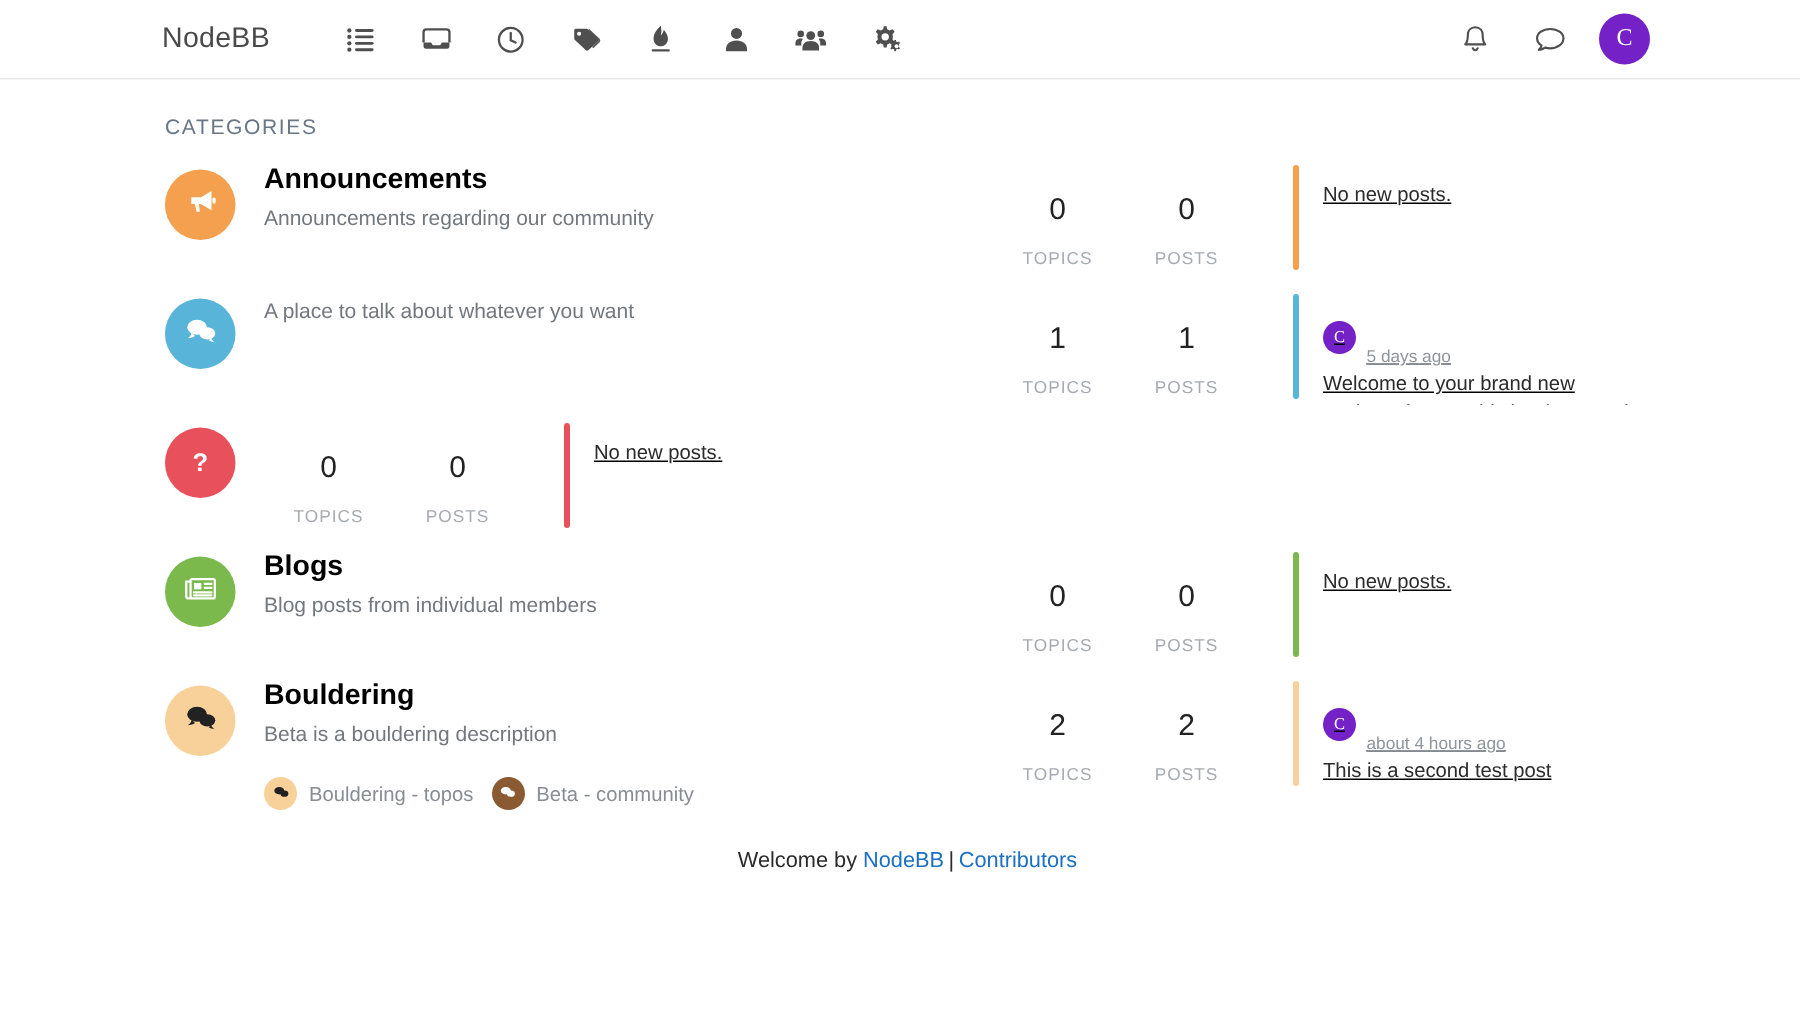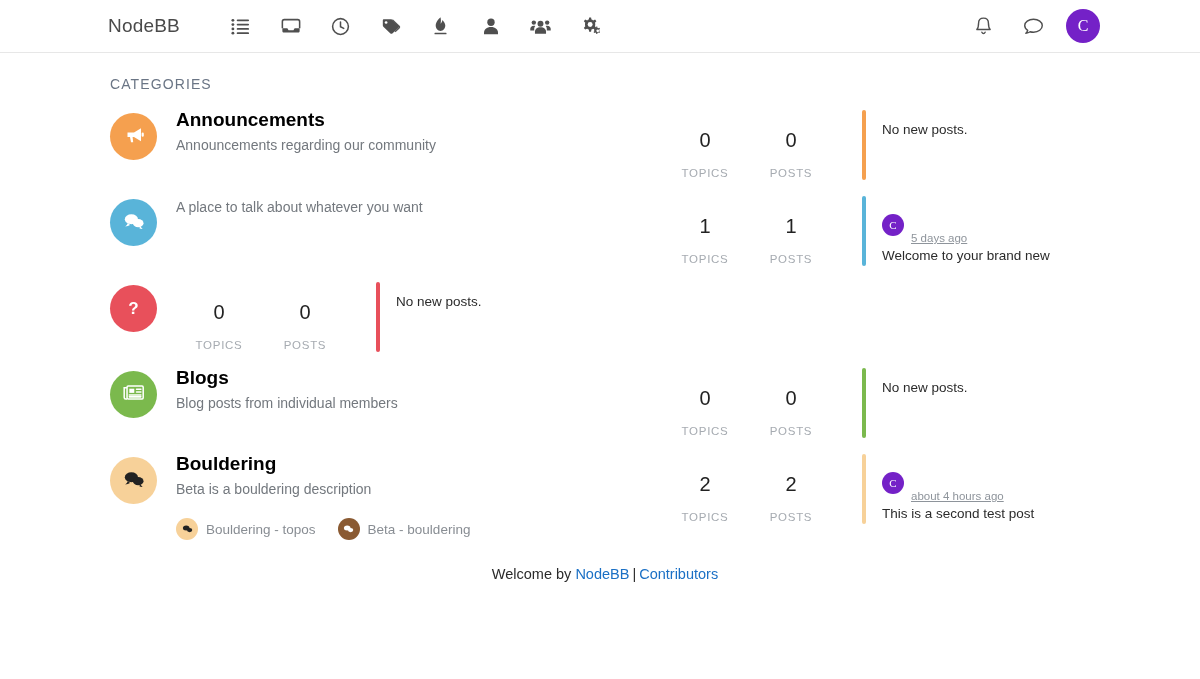--- a/index.html
+++ b/index.html
@@ -121,6 +121,7 @@
     position: relative;
     overflow: hidden;
     height: 76px;
+    text-decoration: underline;
   }
   .teaser-bar {
     position: absolute;

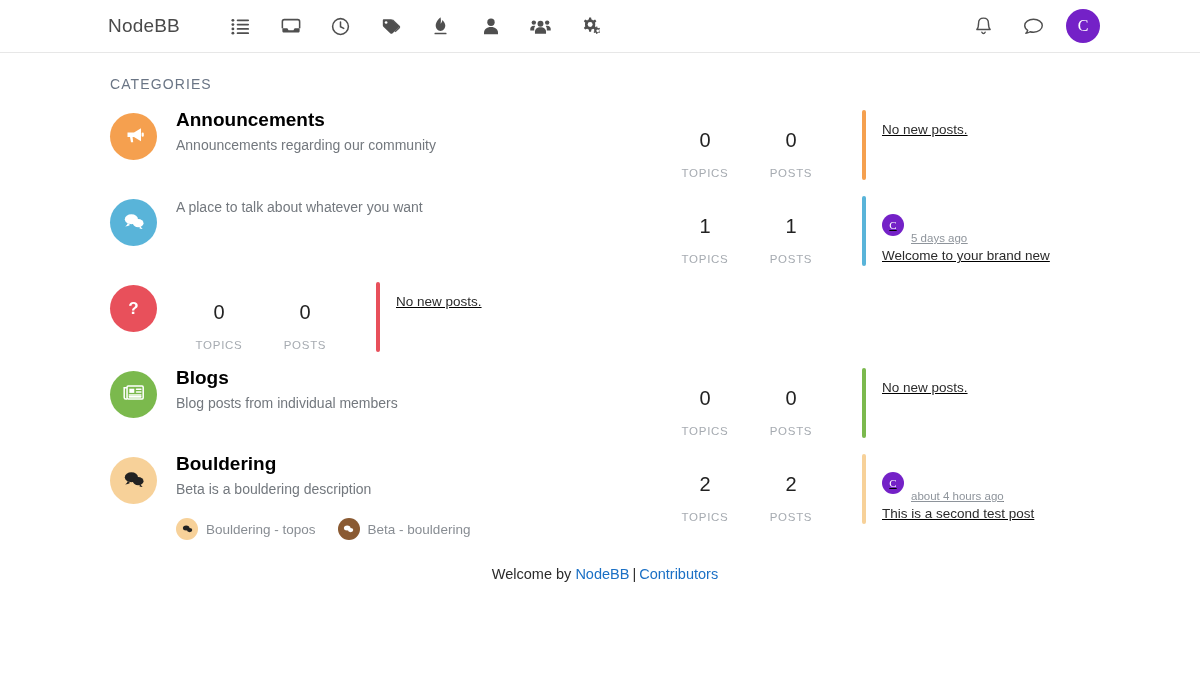--- a/index.html
+++ b/index.html
@@ -92,7 +92,7 @@
   .subcats {
     display: flex;
     align-items: center;
-    gap: 22px;
+    gap: 12px;
     margin-top: 19px;
   }
   .subcat { display: flex; align-items: center; gap: 8px; cursor: pointer; }

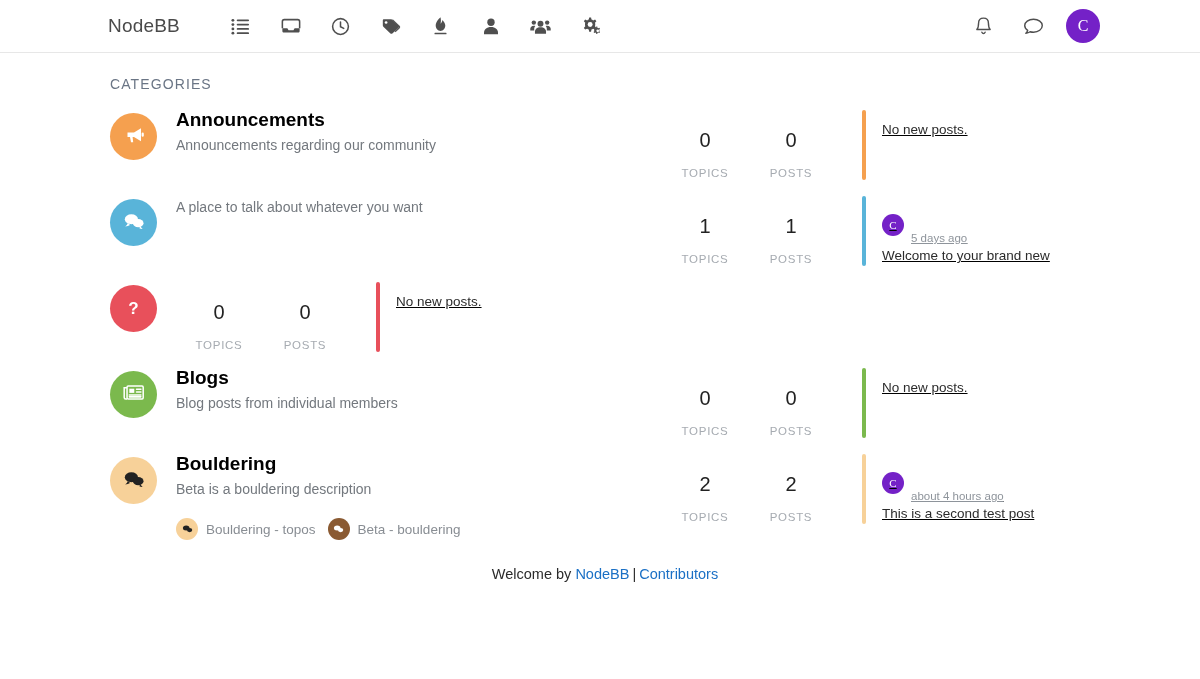--- a/index.html
+++ b/index.html
@@ -427,7 +427,7 @@
                 </svg>
               </span>
             </div>
-            <span class="subcat-label">Beta - bouldering</span>
+            <span class="subcat-label">Beta - community</span>
           </div>
         </div>
       </div>

